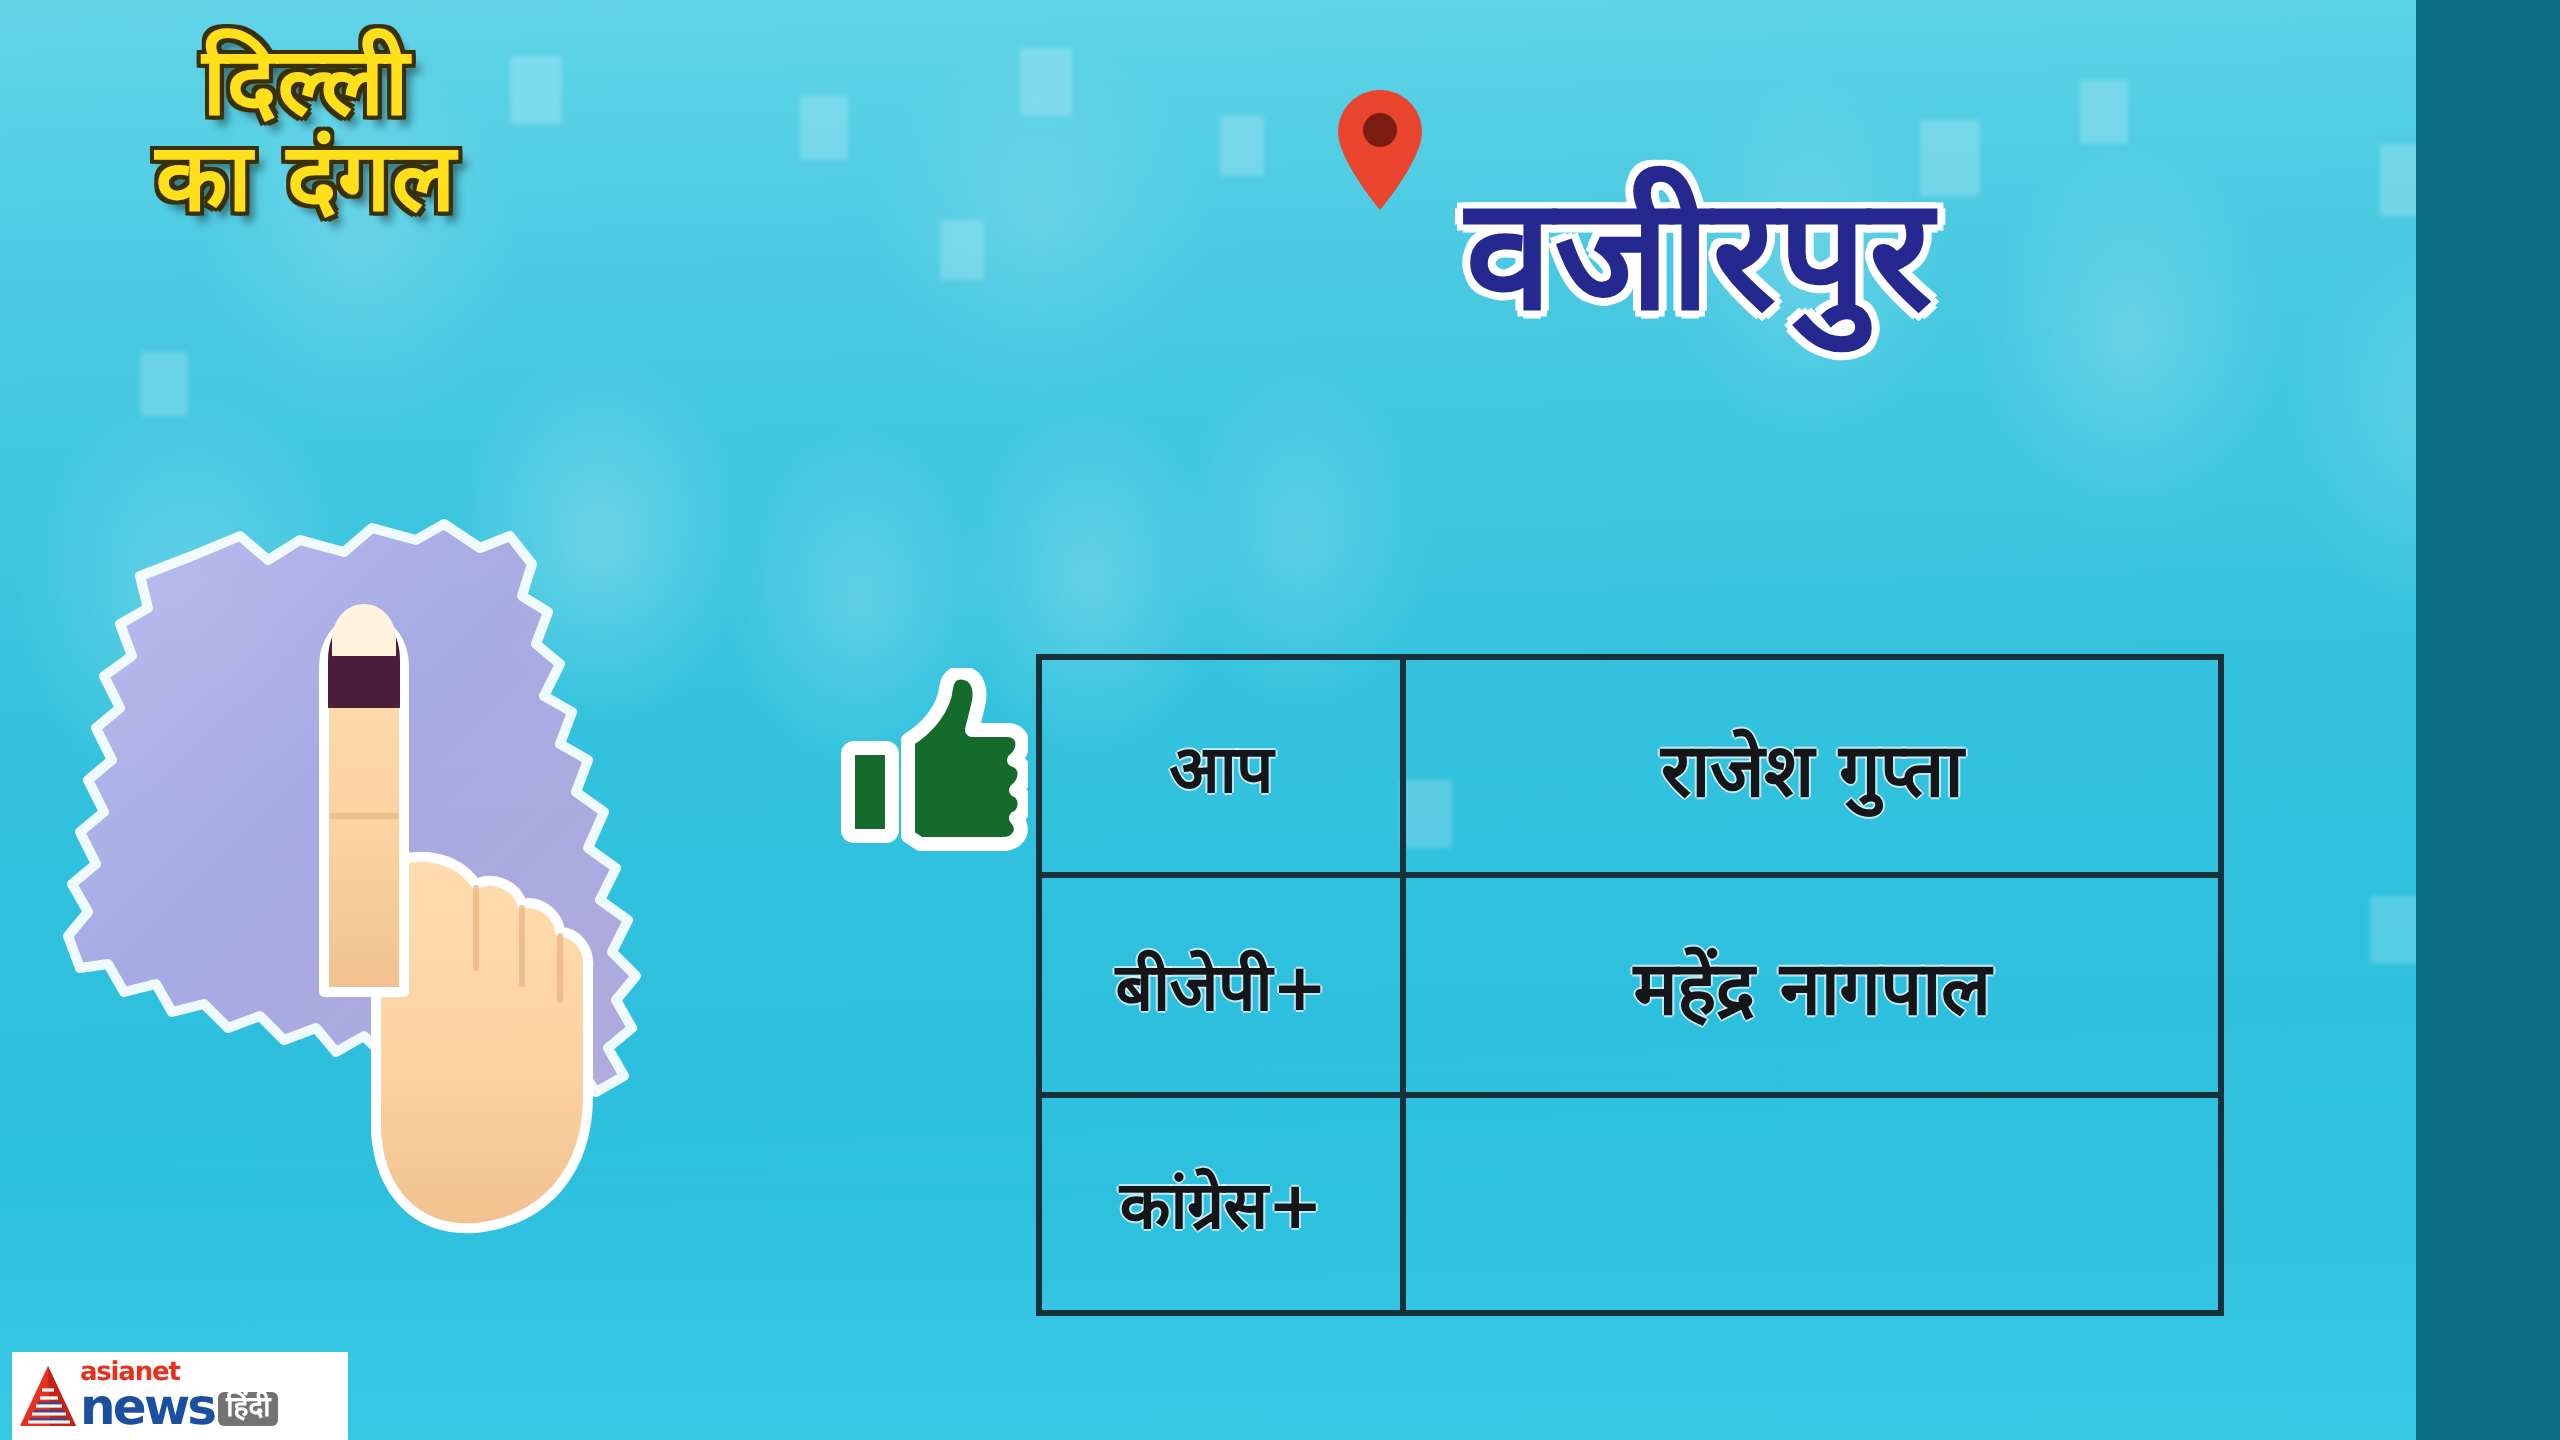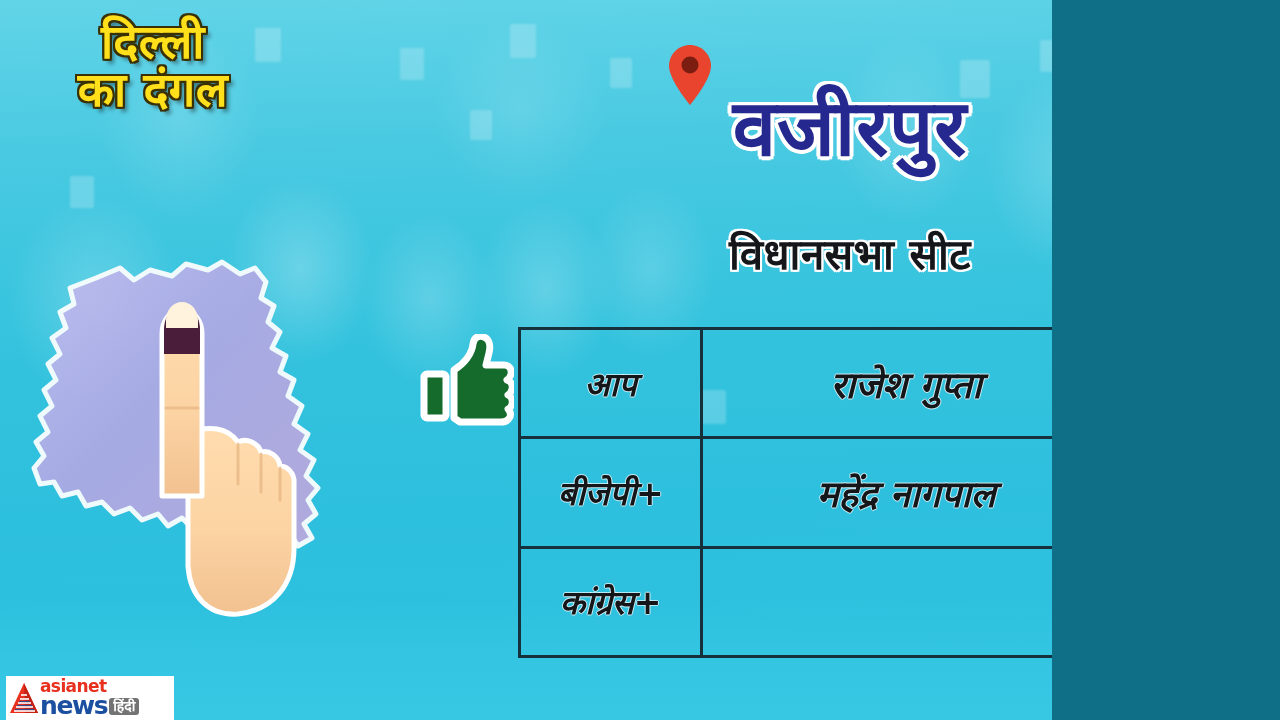--- a/index.html
+++ b/index.html
@@ -15,7 +15,7 @@
   
   .stage {
     position: relative;
-    width: 1052px;
+    width: 1208px;
     height: 720px;
     overflow: hidden;
     background: #35c4df;

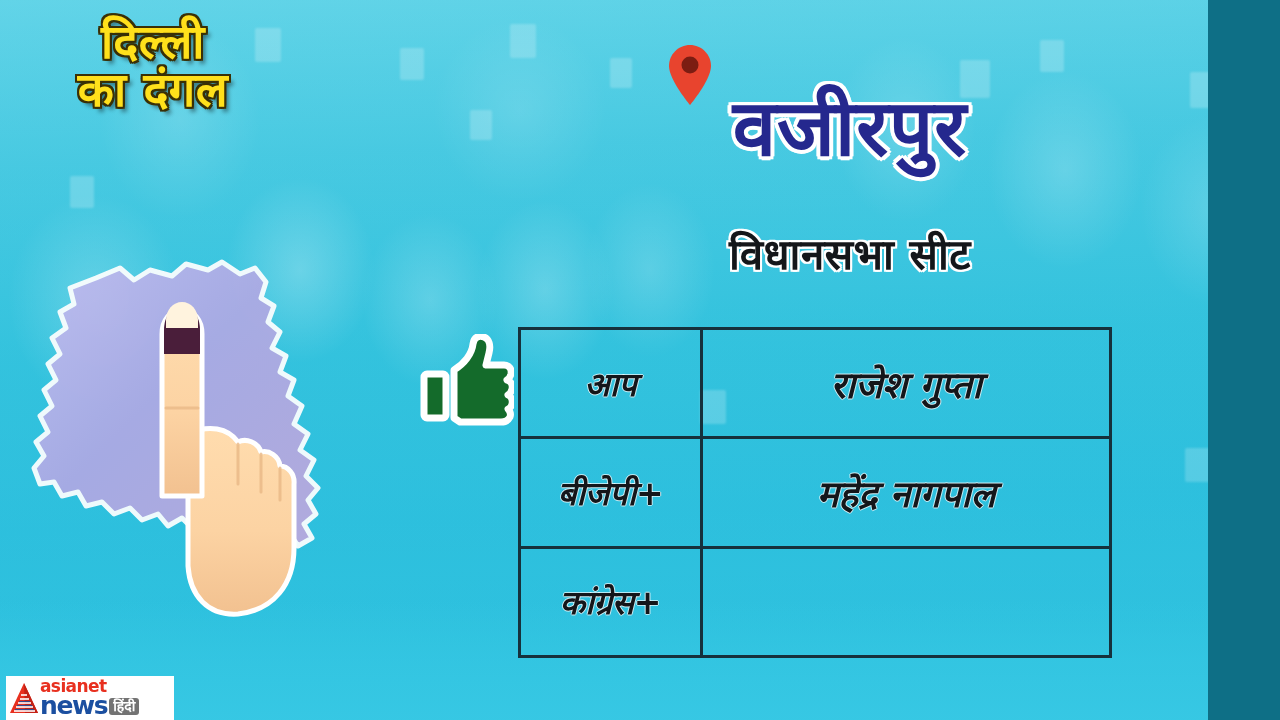--- a/index.html
+++ b/index.html
@@ -320,7 +320,6 @@
   </div>
 
   <div class="seat-name">वजीरपुर</div>
-  <div class="seat-sub">विधानसभा सीट</div>
 
   <div class="thumb">
     <svg viewBox="0 0 96 94" xmlns="http://www.w3.org/2000/svg" aria-hidden="true">

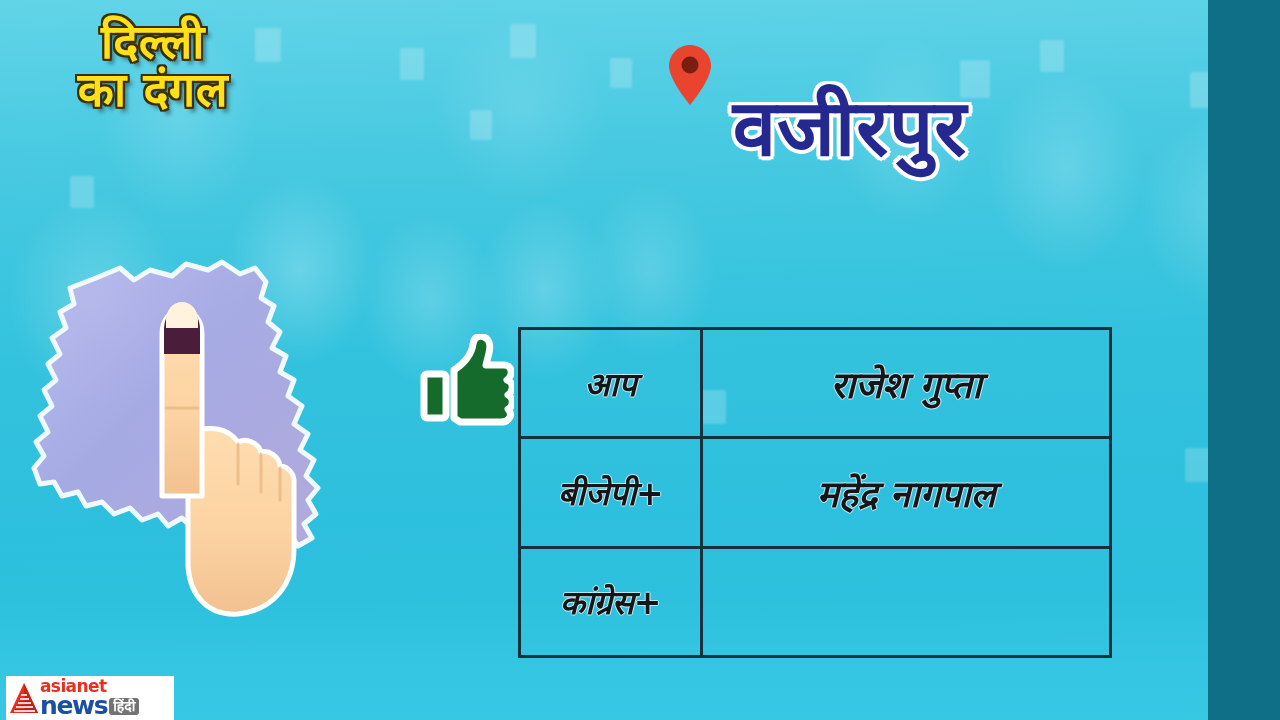--- a/index.html
+++ b/index.html
@@ -173,7 +173,6 @@
       0 -1px rgba(255,255,255,.65), 0 1px rgba(255,255,255,.65);
     white-space: nowrap;
     overflow: hidden;
-    font-style: italic;
   }
   .cell-party {
     width: 182px;

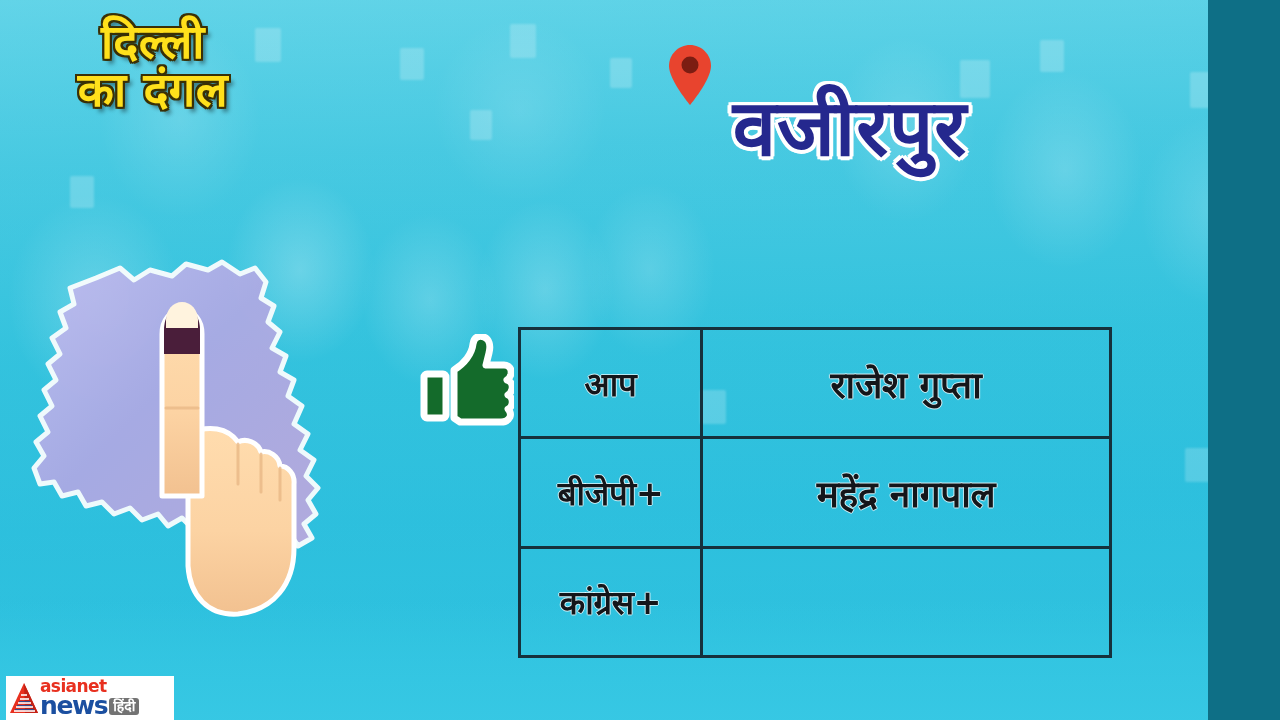--- a/index.html
+++ b/index.html
@@ -211,7 +211,7 @@
   .logo-asianet {
     font-family: "DejaVu Sans", sans-serif;
     font-weight: 700;
-    font-size: 17px;
+    font-size: 13px;
     color: #e8301f;
     letter-spacing: -.6px;
   }

